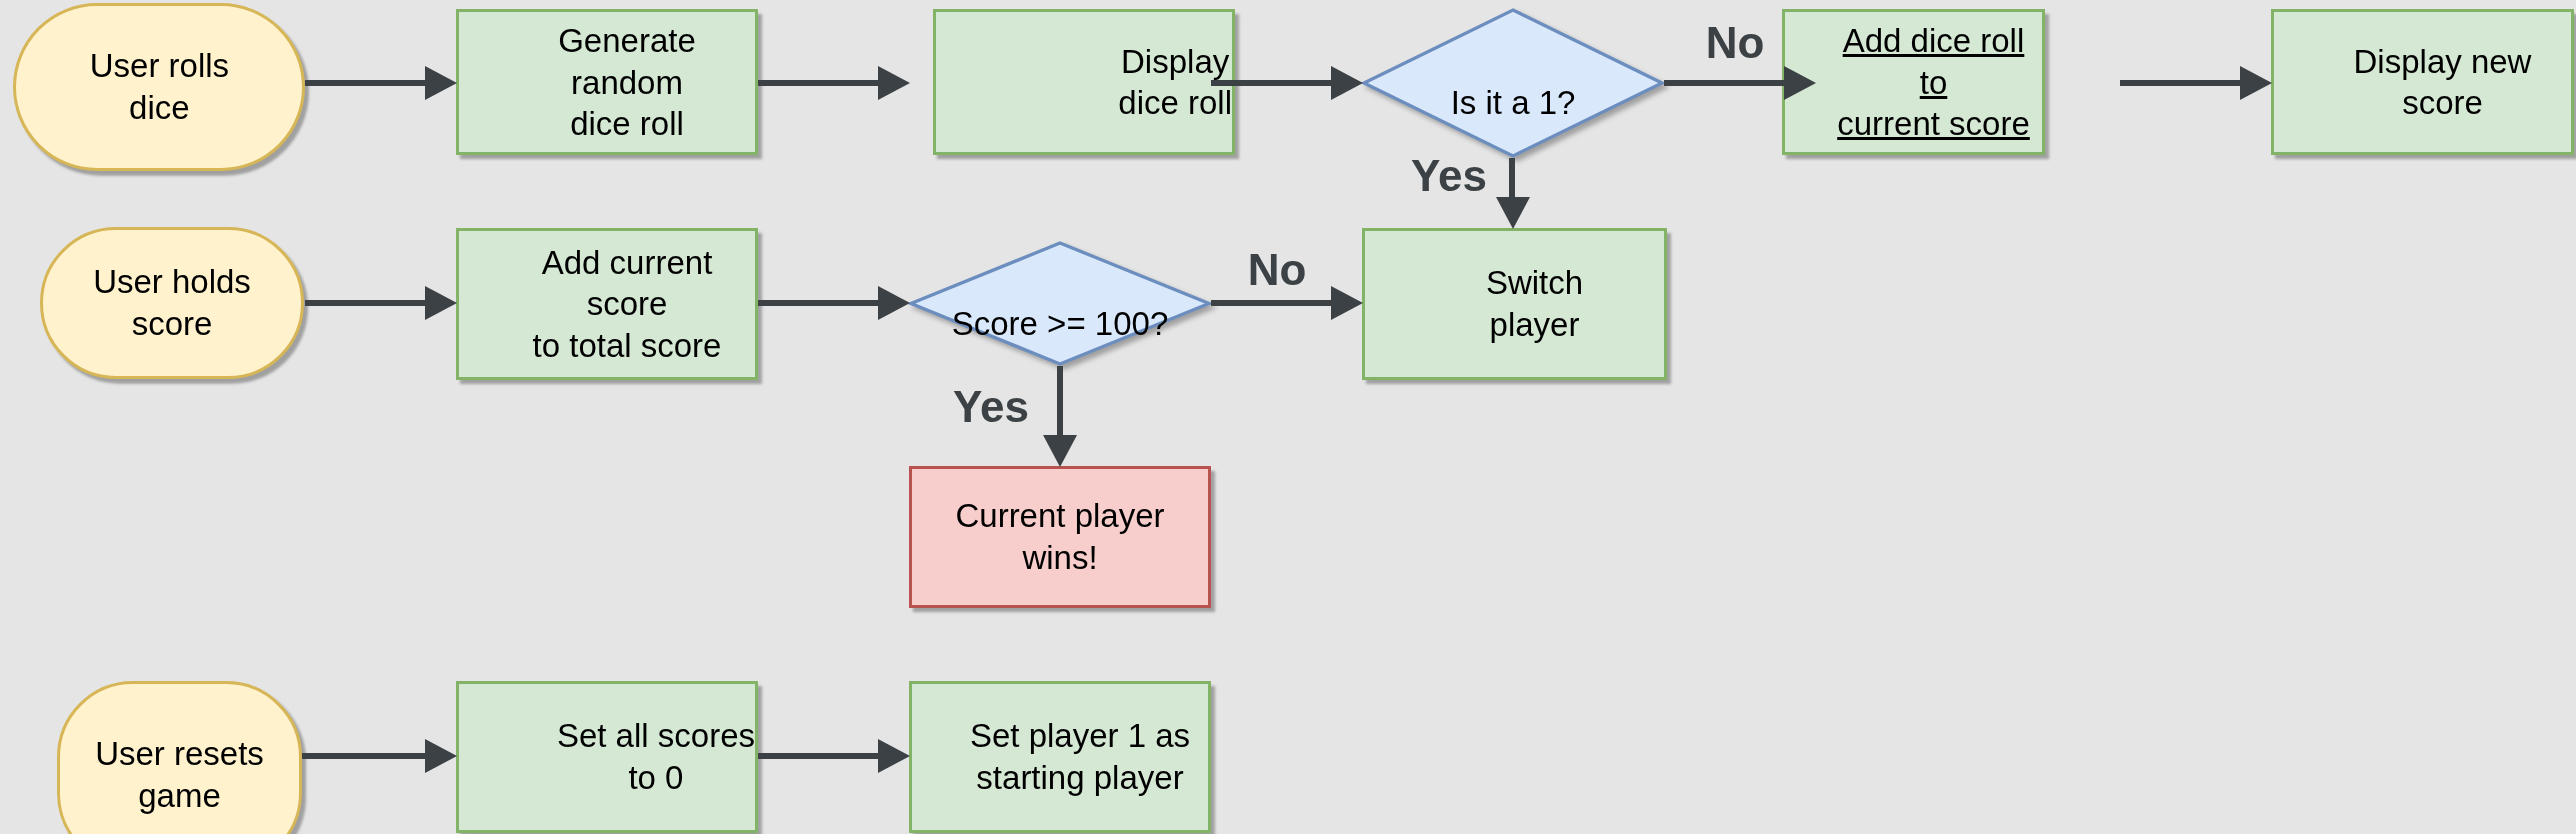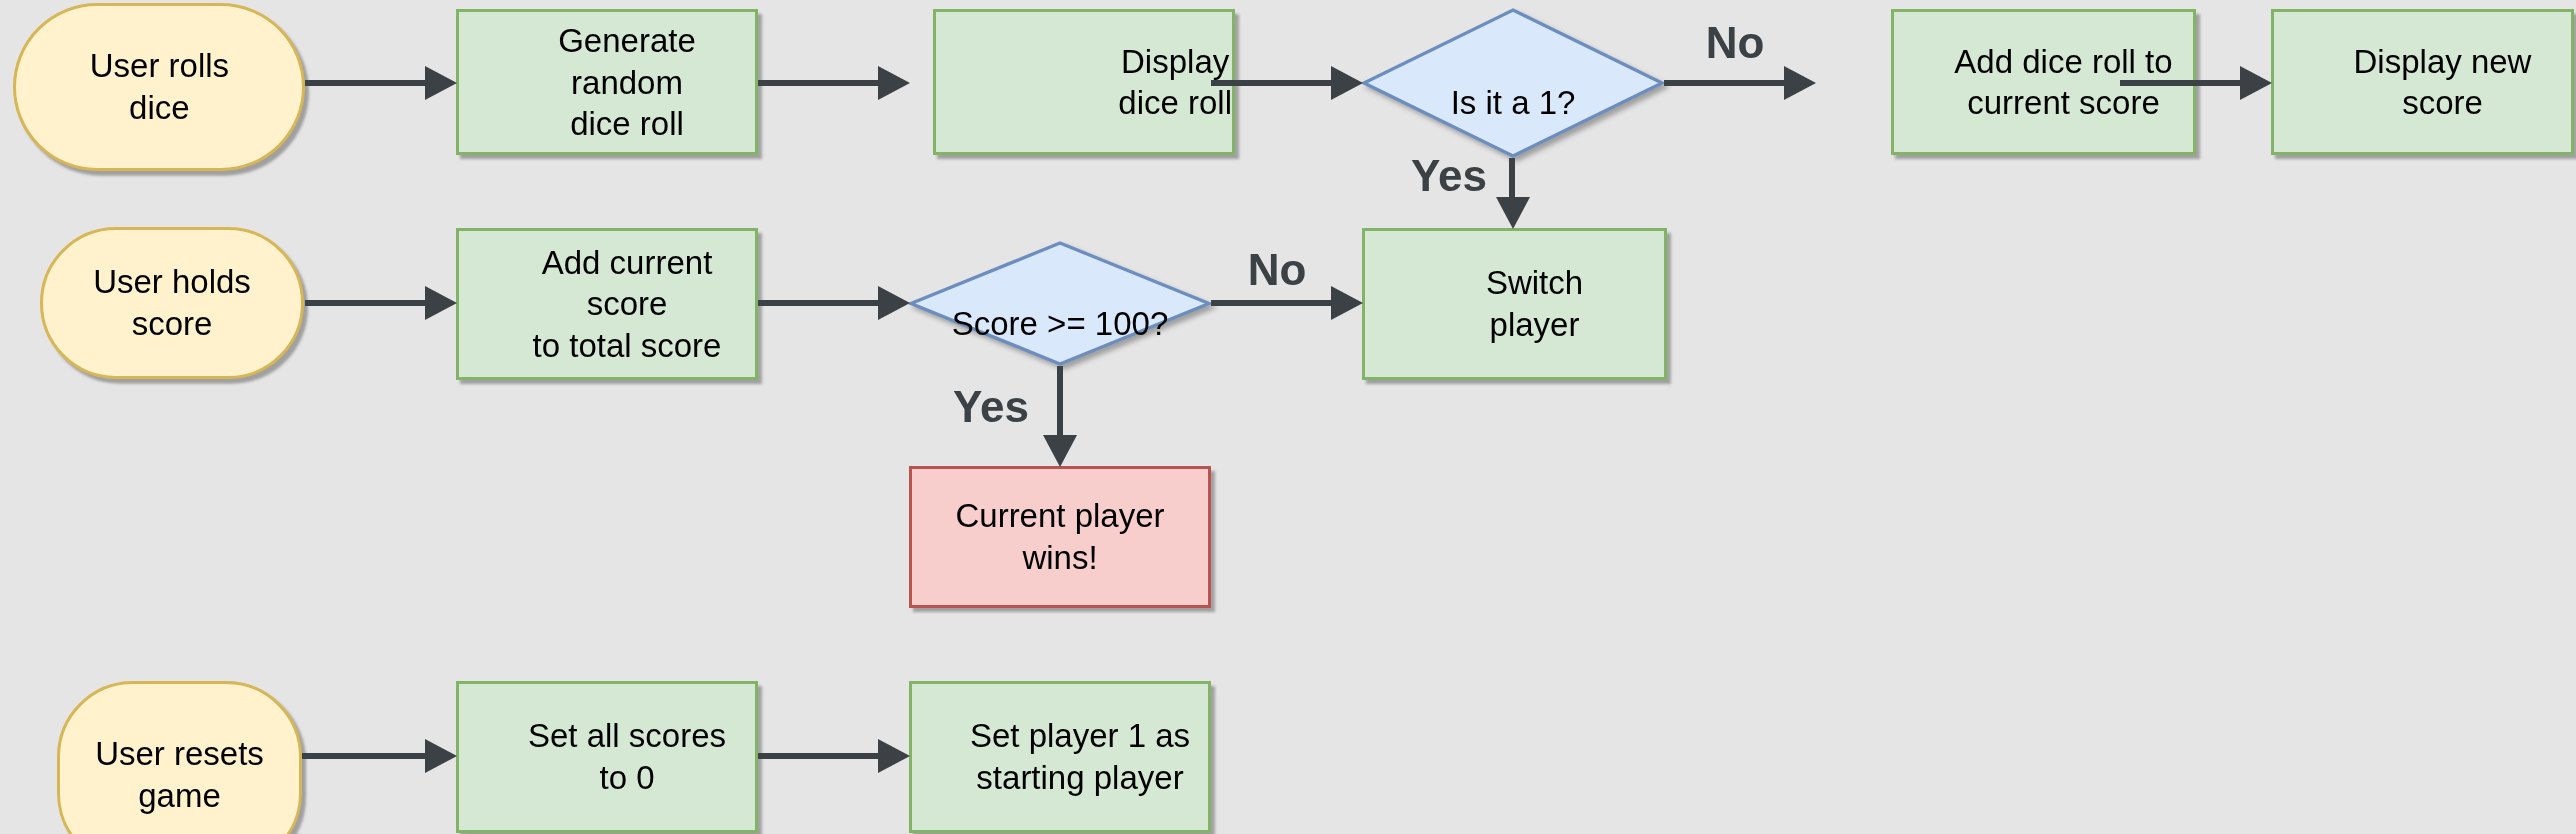--- a/index.html
+++ b/index.html
@@ -79,7 +79,7 @@
     <span class="label">Is it a 1?</span>
   </div>
 
-  <div class="node process" style="left:1891px;top:9.4px;width:305px;height:146px;">
+  <div class="node process" style="left:1782px;top:9.4px;width:263px;height:146px;text-decoration:underline;">
     <span class="label">Add dice roll to
 current score</span>
   </div>

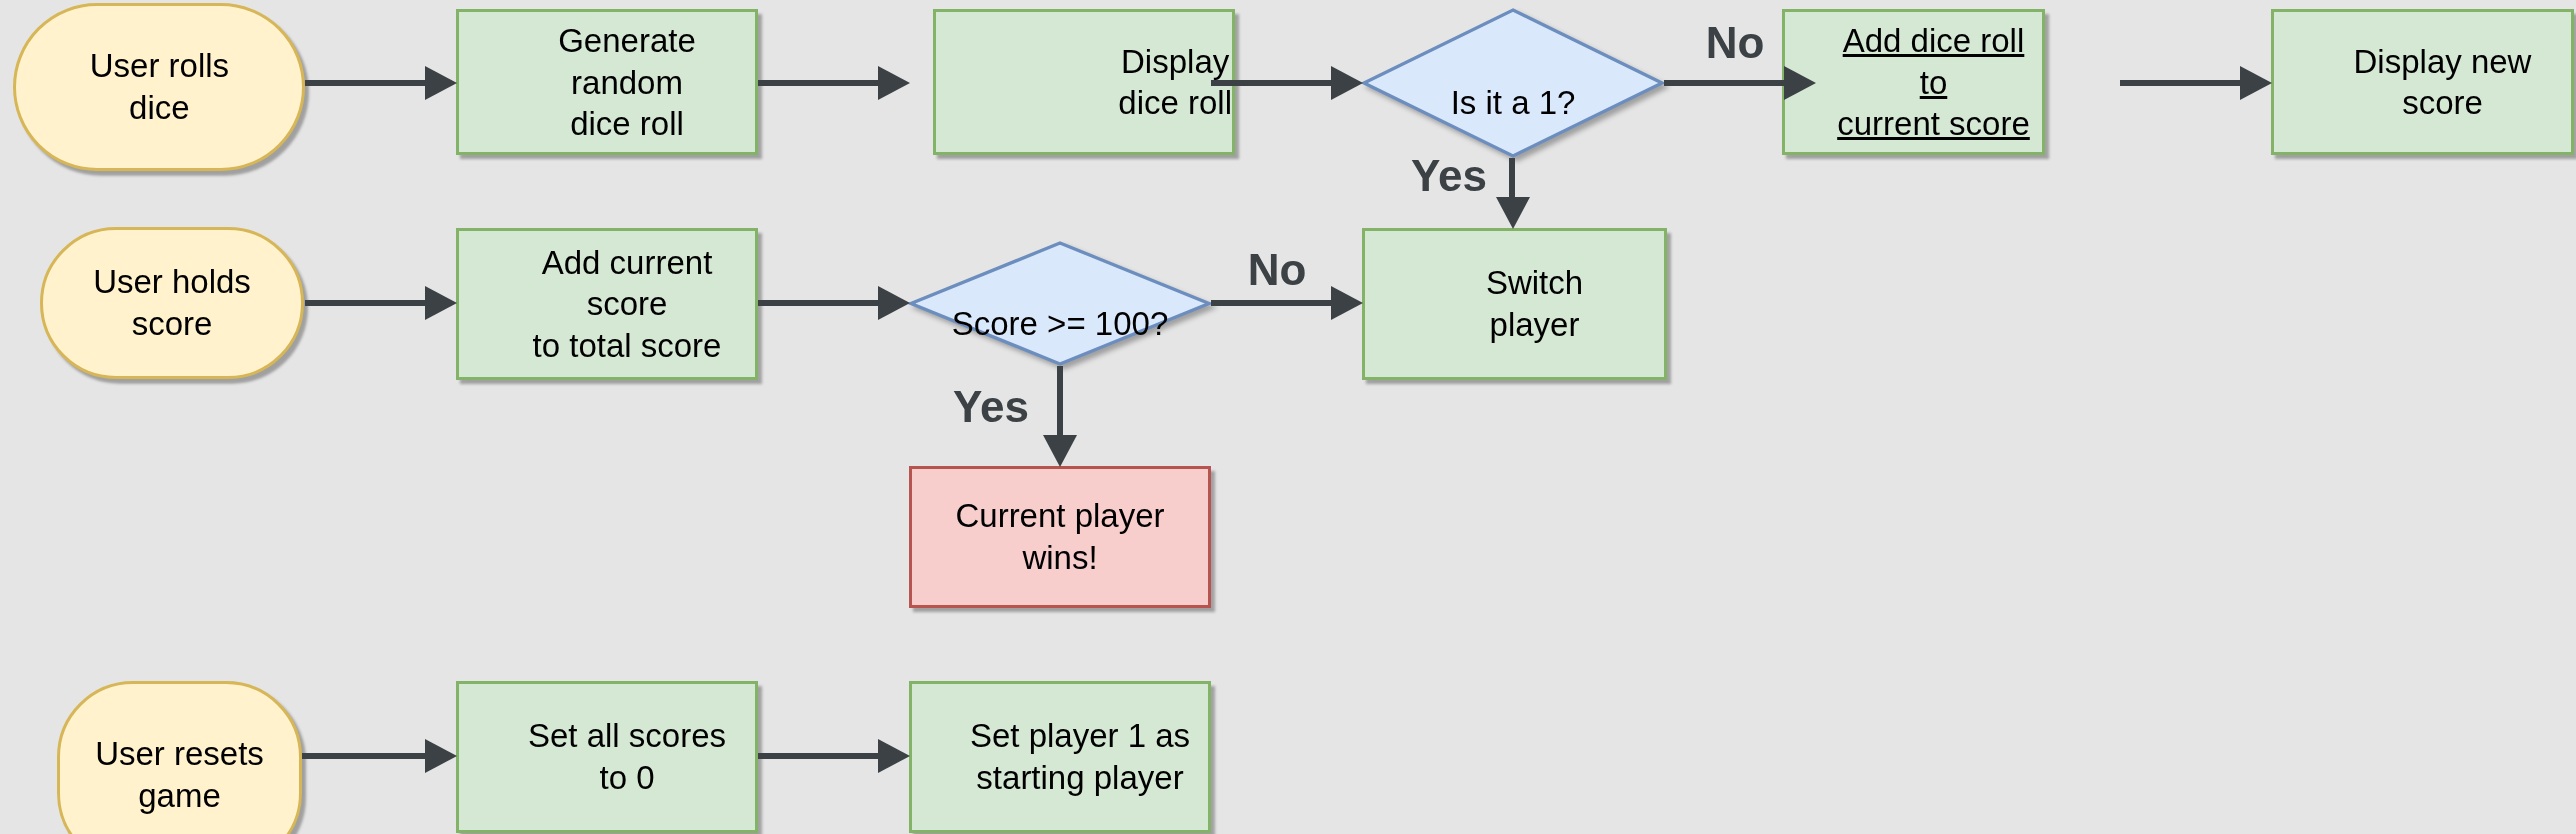--- a/index.html
+++ b/index.html
@@ -121,7 +121,7 @@
 game</span>
   </div>
 
-  <div class="node process" style="left:456px;top:681px;width:302px;height:152px;">
+  <div class="node process" style="left:456px;top:681px;width:302px;height:152px;justify-content:flex-end;">
     <span class="label">Set all scores
 to 0</span>
   </div>

